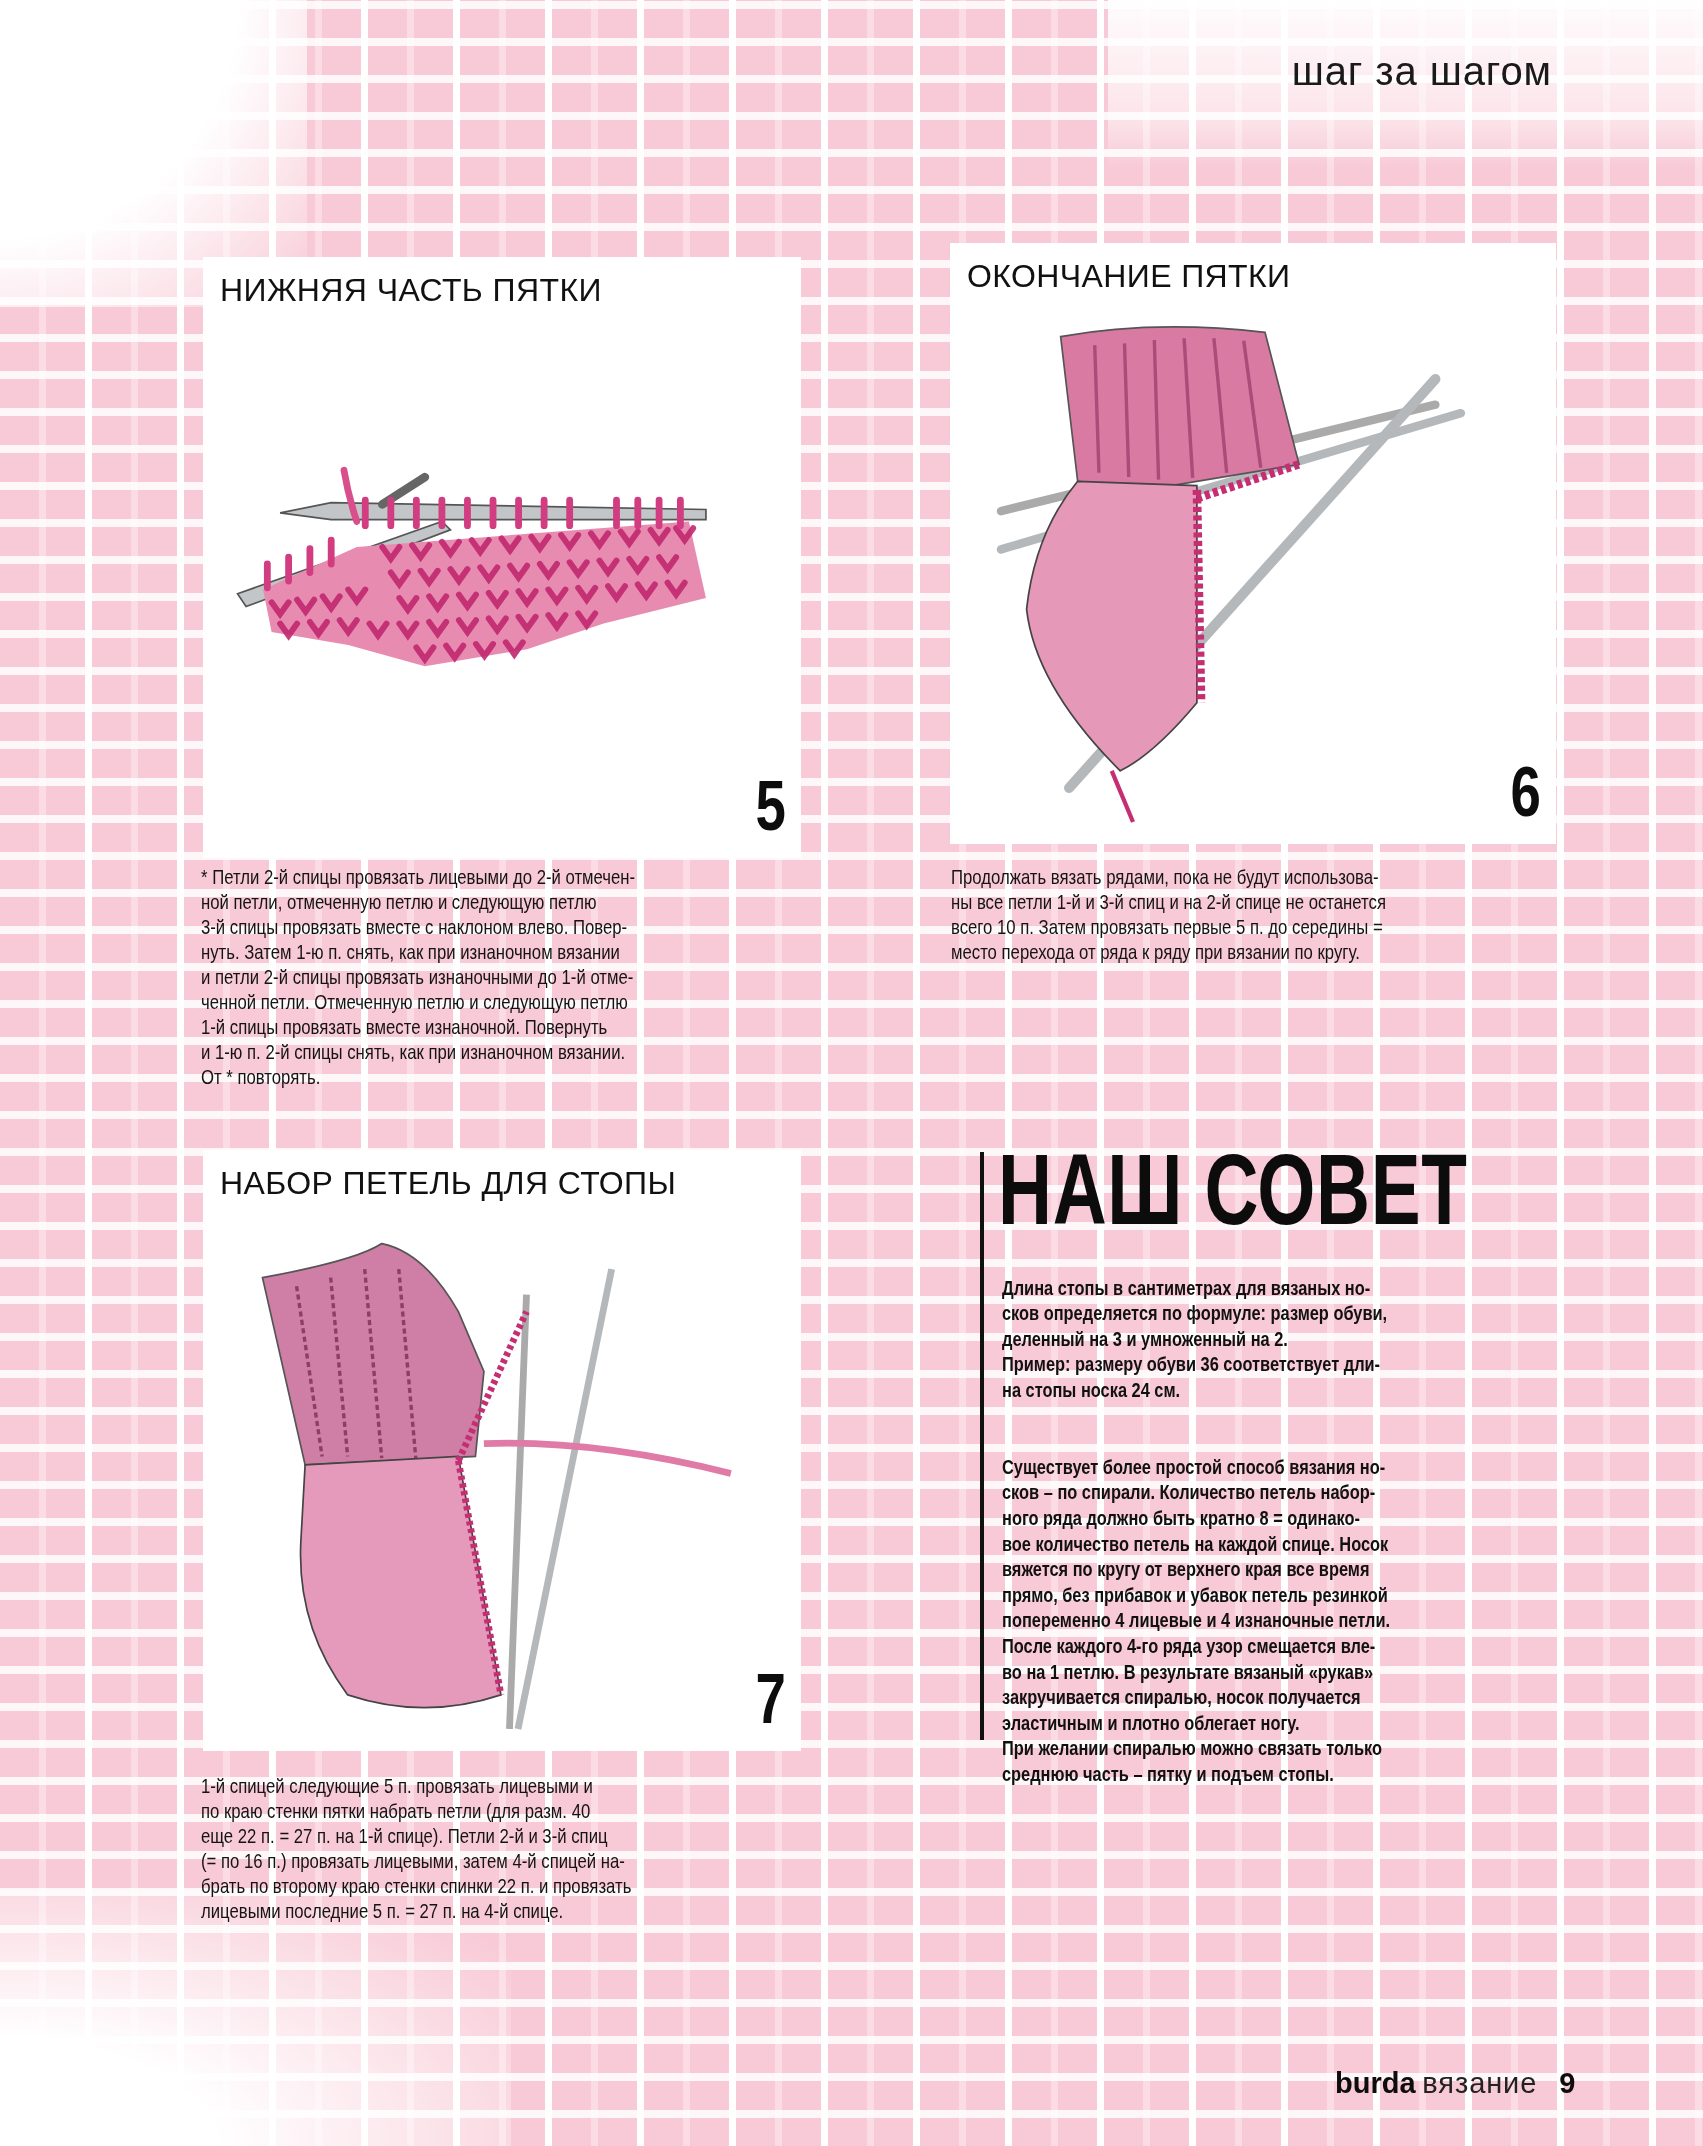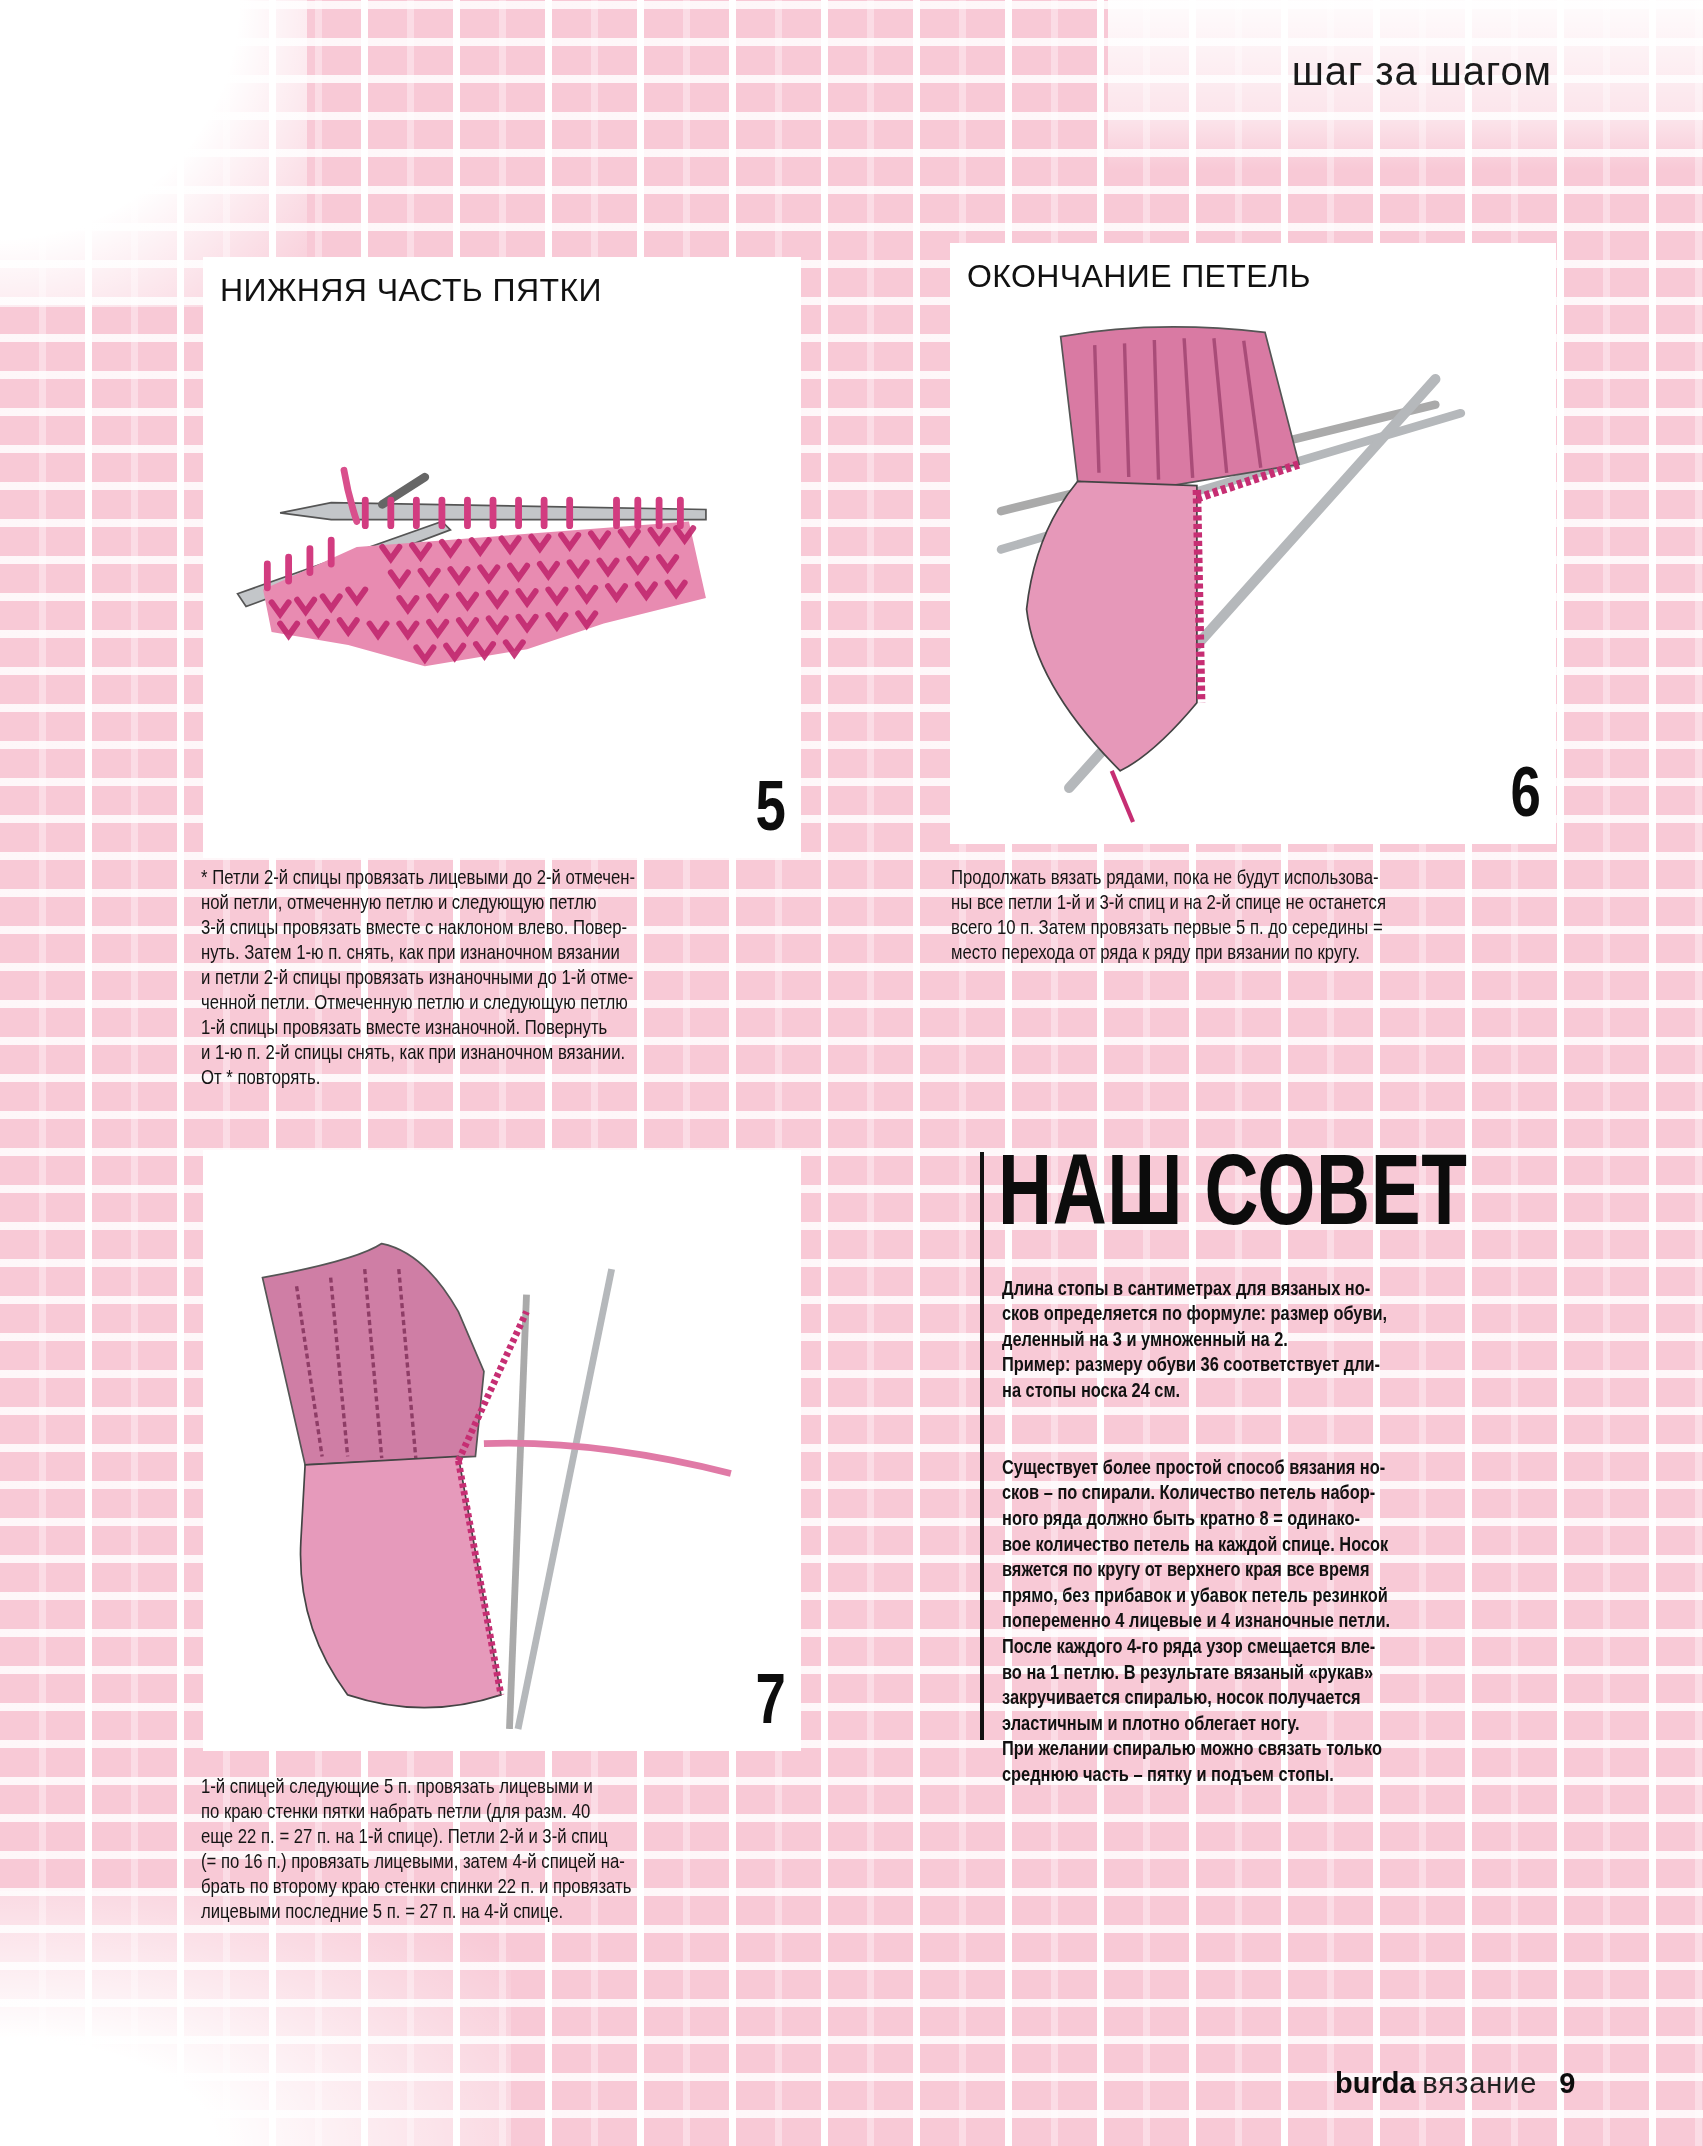--- a/index.html
+++ b/index.html
@@ -125,7 +125,7 @@
 От * повторять.</div>
 
 <div class="layer panel" style="left:950px; top:243px; width:606px; height:601px;">
-  <div class="panel-title">ОКОНЧАНИЕ ПЕТЕЛЬ</div>
+  <div class="panel-title">ОКОНЧАНИЕ ПЯТКИ</div>
   <div style="position:absolute; left:34px; top:68px;">
     <svg width="545" height="528" viewBox="0 0 640 620">
 

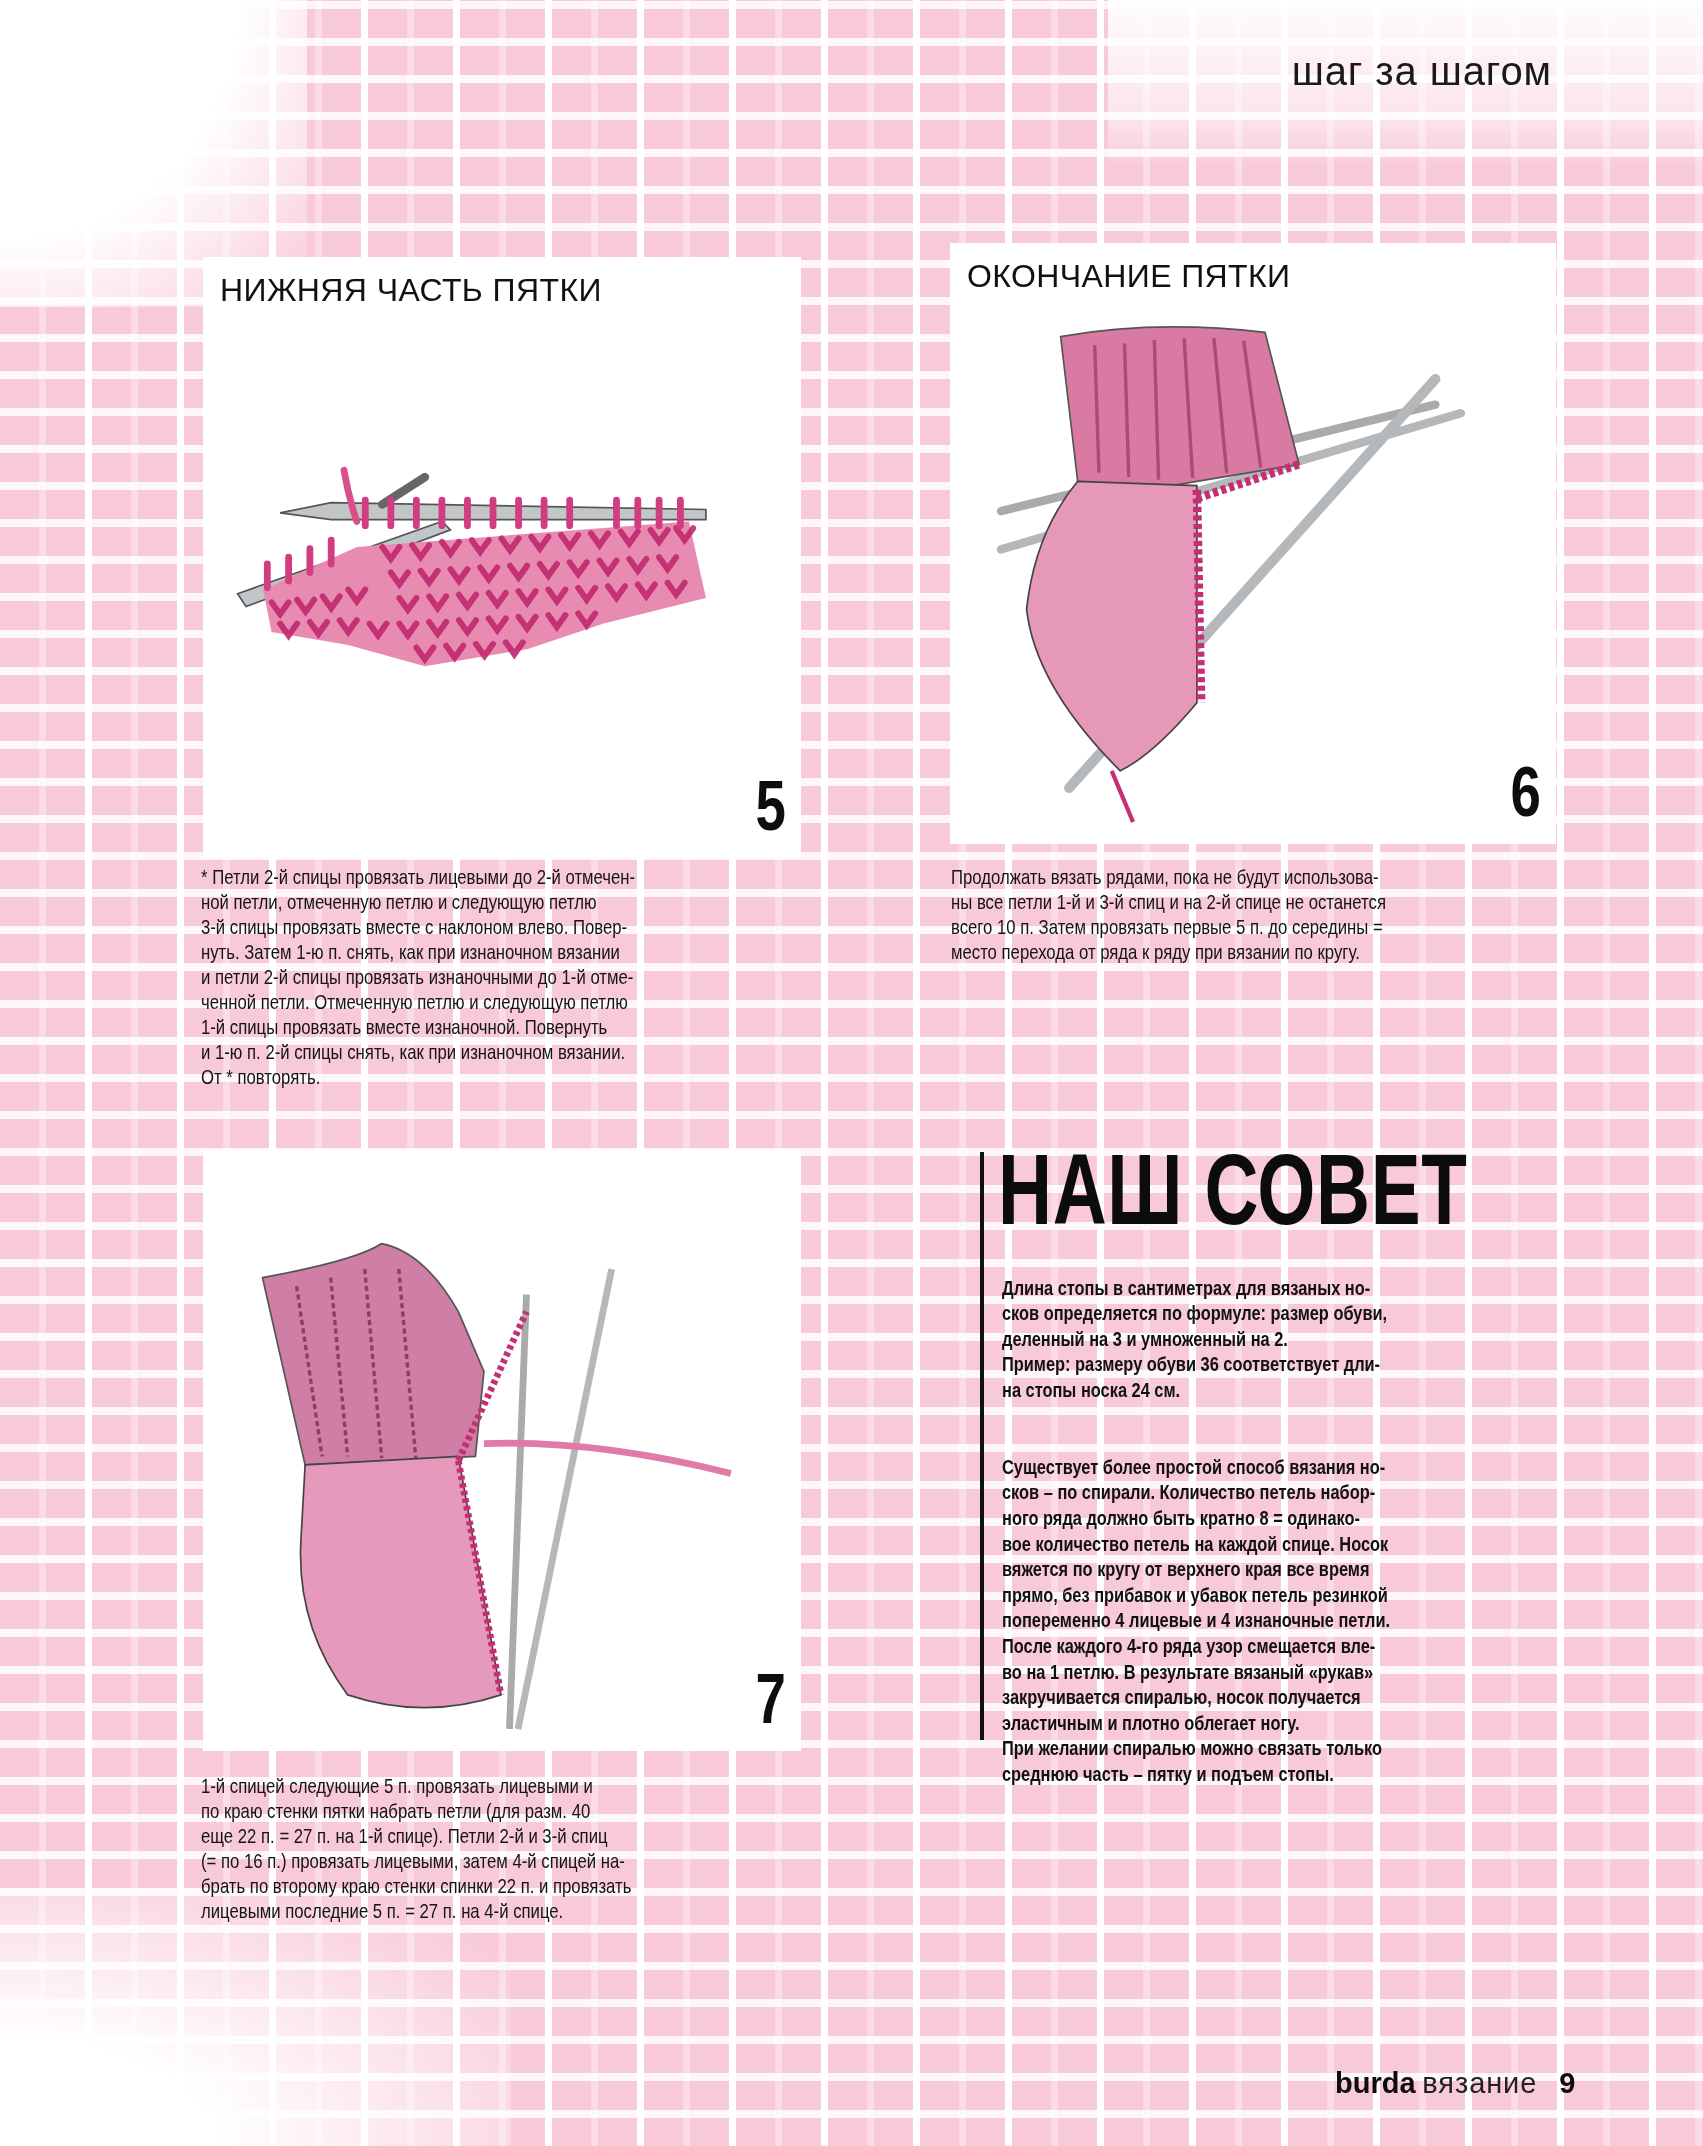--- a/index.html
+++ b/index.html
@@ -157,6 +157,7 @@
 место перехода от ряда к ряду при вязании по кругу.</div>
 
 <div class="layer panel" style="left:203px; top:1150px; width:598px; height:601px;">
+  <div class="panel-title">НАБОР ПЕТЕЛЬ ДЛЯ СТОПЫ</div>
   <div style="position:absolute; left:51px; top:68px;">
     <svg width="545" height="528" viewBox="0 0 640 620">
 

